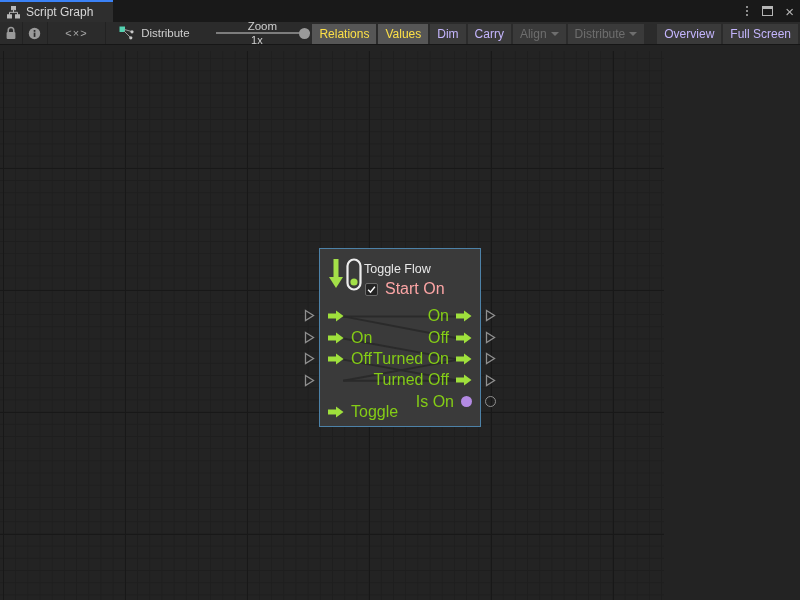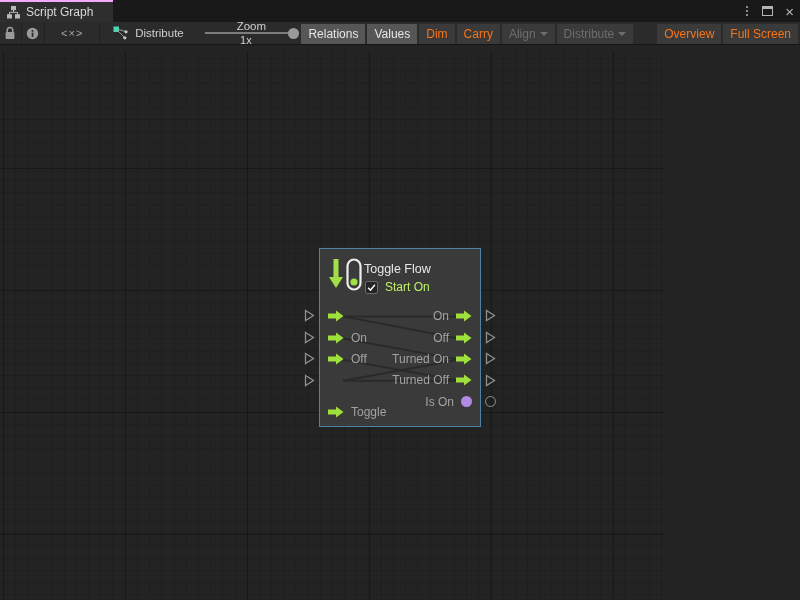--- a/index.html
+++ b/index.html
@@ -10,7 +10,7 @@
   
   .tabbar { position:absolute; left:0; top:0; width:800px; height:22px; background:#191919; }
   .tab { position:absolute; left:0; top:0; width:113px; height:22px; background:#2e2e2e;
-         border-top:2px solid #f0abfc; display:flex; align-items:center; gap:6px; padding-left:7px; }
+         border-top:2px solid #3b82f6; display:flex; align-items:center; gap:6px; padding-left:7px; }
   .tab-label { font-size:12px; color:#d8d8d8; white-space:nowrap; }
   .win-controls { position:absolute; right:4px; top:0; height:22px; display:flex; align-items:center; gap:10px; }
   .kebab { display:flex; flex-direction:column; gap:2px; padding:2px 4px; cursor:pointer; }

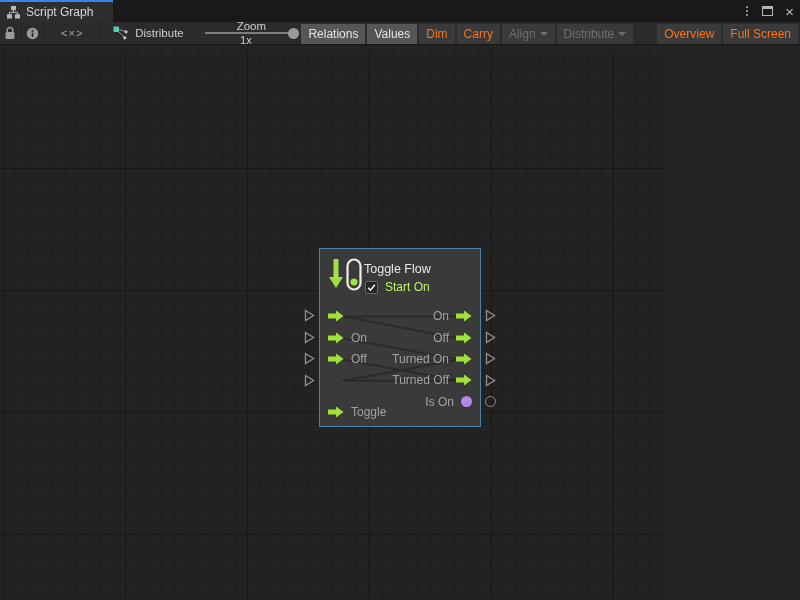--- a/index.html
+++ b/index.html
@@ -36,7 +36,7 @@
   .tbtns { display:flex; align-items:center; height:100%; padding-top:1px; margin-left:2px; }
   .tbtn { height:20px; display:flex; align-items:center; gap:4px; padding:0 7px; margin-right:2px;
           background:#3a3a3a; color:#f97316; font-size:12px; white-space:nowrap; cursor:pointer; }
-  .tbtn.active { background:#565656; color:#e5e5e5; }
+  .tbtn.active { background:#565656; color:#fde047; }
   .tbtn.disabled { color:#6e6e6e; cursor:default; }
   .tbtn .caret { width:0; height:0; border-left:4px solid transparent; border-right:4px solid transparent;
                  border-top:4px solid #6e6e6e; margin-top:1px; }

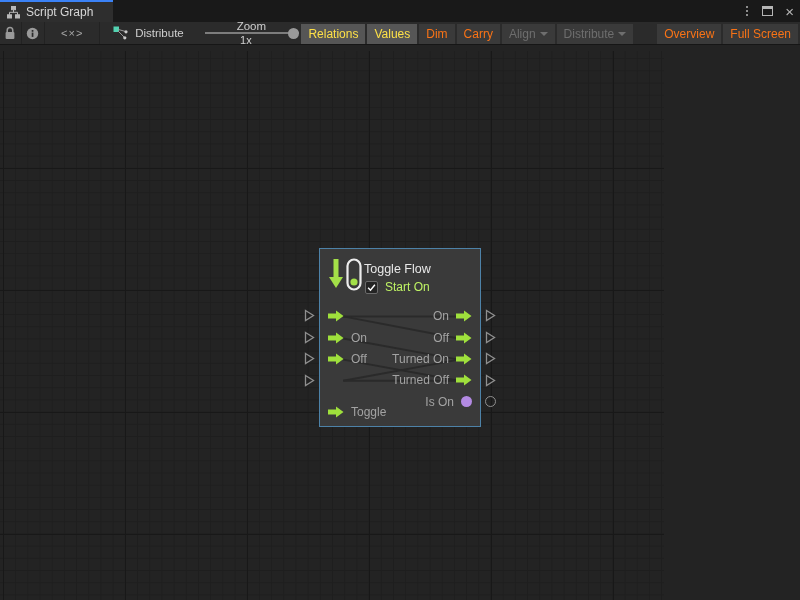--- a/index.html
+++ b/index.html
@@ -35,7 +35,7 @@
   .zoom-value { font-size:11px; color:#cfcfcf; margin-left:7px; margin-right:10px; }
   .tbtns { display:flex; align-items:center; height:100%; padding-top:1px; margin-left:2px; }
   .tbtn { height:20px; display:flex; align-items:center; gap:4px; padding:0 7px; margin-right:2px;
-          background:#3a3a3a; color:#f97316; font-size:12px; white-space:nowrap; cursor:pointer; }
+          background:#3a3a3a; color:#c4b5fd; font-size:12px; white-space:nowrap; cursor:pointer; }
   .tbtn.active { background:#565656; color:#fde047; }
   .tbtn.disabled { color:#6e6e6e; cursor:default; }
   .tbtn .caret { width:0; height:0; border-left:4px solid transparent; border-right:4px solid transparent;

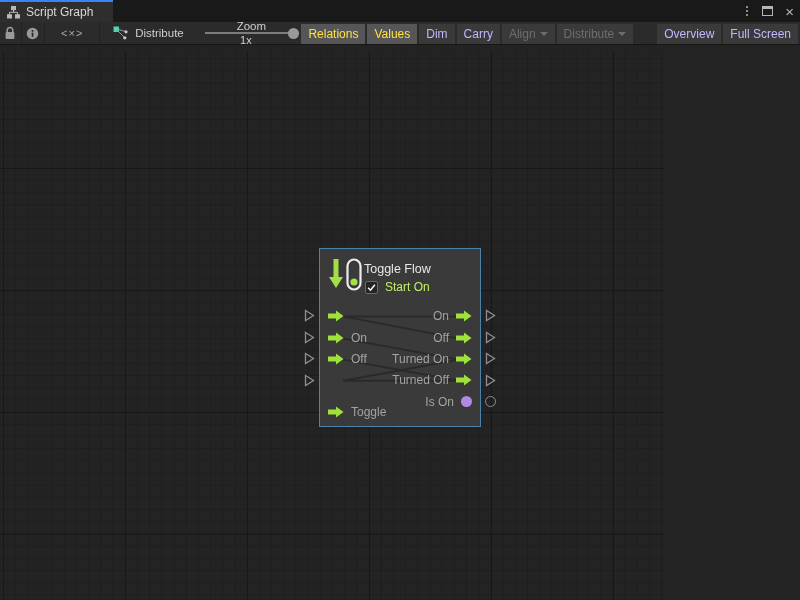--- a/index.html
+++ b/index.html
@@ -40,7 +40,7 @@
   .tbtn.disabled { color:#6e6e6e; cursor:default; }
   .tbtn .caret { width:0; height:0; border-left:4px solid transparent; border-right:4px solid transparent;
                  border-top:4px solid #6e6e6e; margin-top:1px; }
-  .tbtn.gap-before { margin-left:22px; }
+  .tbtn.gap-before { margin-left:11px; }
 
   
   .canvas { position:absolute; left:0; top:51px; width:664px; height:555px;

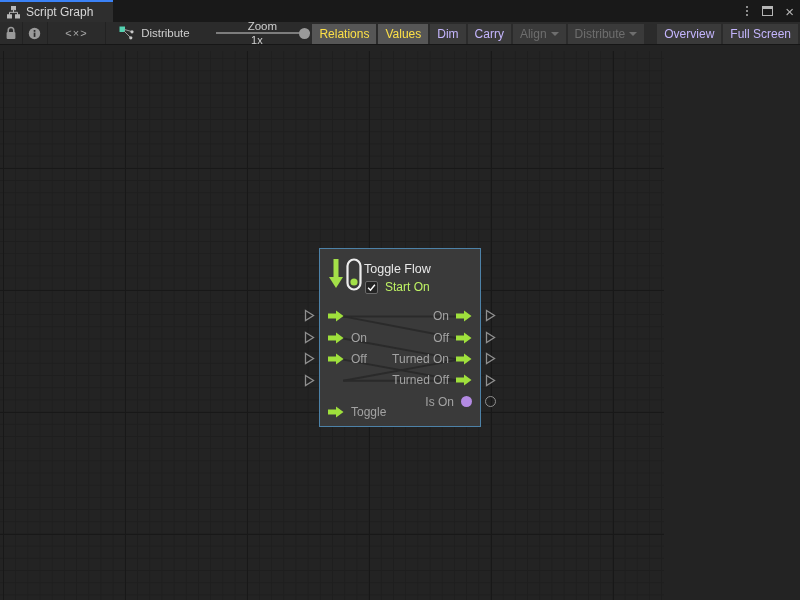--- a/index.html
+++ b/index.html
@@ -62,7 +62,7 @@
   .n-checkrow { position:absolute; left:45px; top:31px; display:flex; align-items:center; gap:7px; }
   .checkbox { width:13px; height:13px; background:#242424; border:1px solid #6a6a6a; border-radius:2px;
               display:flex; align-items:center; justify-content:center; cursor:pointer; }
-  .check-label { font-size:12px; color:#bef264; white-space:nowrap; }
+  .check-label { font-size:16px; color:#fca5a5; white-space:nowrap; }
   .in-row { position:absolute; left:8px; height:21px; display:flex; align-items:center; gap:7px; }
   .out-row { position:absolute; right:8px; height:21px; display:flex; align-items:center; gap:7px; }
   .port-label { font-size:12px; color:#a3a3a3; white-space:nowrap; }

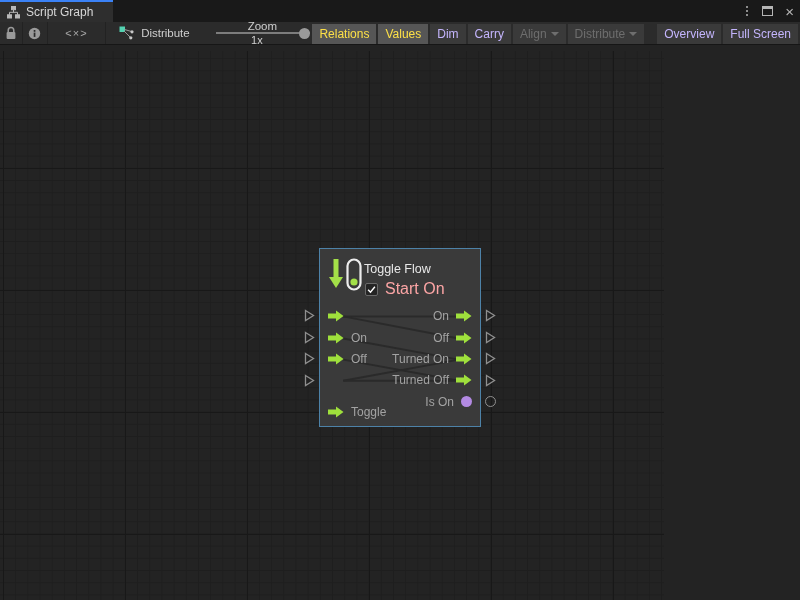--- a/index.html
+++ b/index.html
@@ -65,7 +65,7 @@
   .check-label { font-size:16px; color:#fca5a5; white-space:nowrap; }
   .in-row { position:absolute; left:8px; height:21px; display:flex; align-items:center; gap:7px; }
   .out-row { position:absolute; right:8px; height:21px; display:flex; align-items:center; gap:7px; }
-  .port-label { font-size:12px; color:#a3a3a3; white-space:nowrap; }
+  .port-label { font-size:16px; color:#84cc16; white-space:nowrap; }
   .value-dot { width:11px; height:11px; border-radius:50%; background:#b38ae3; }
 
   

